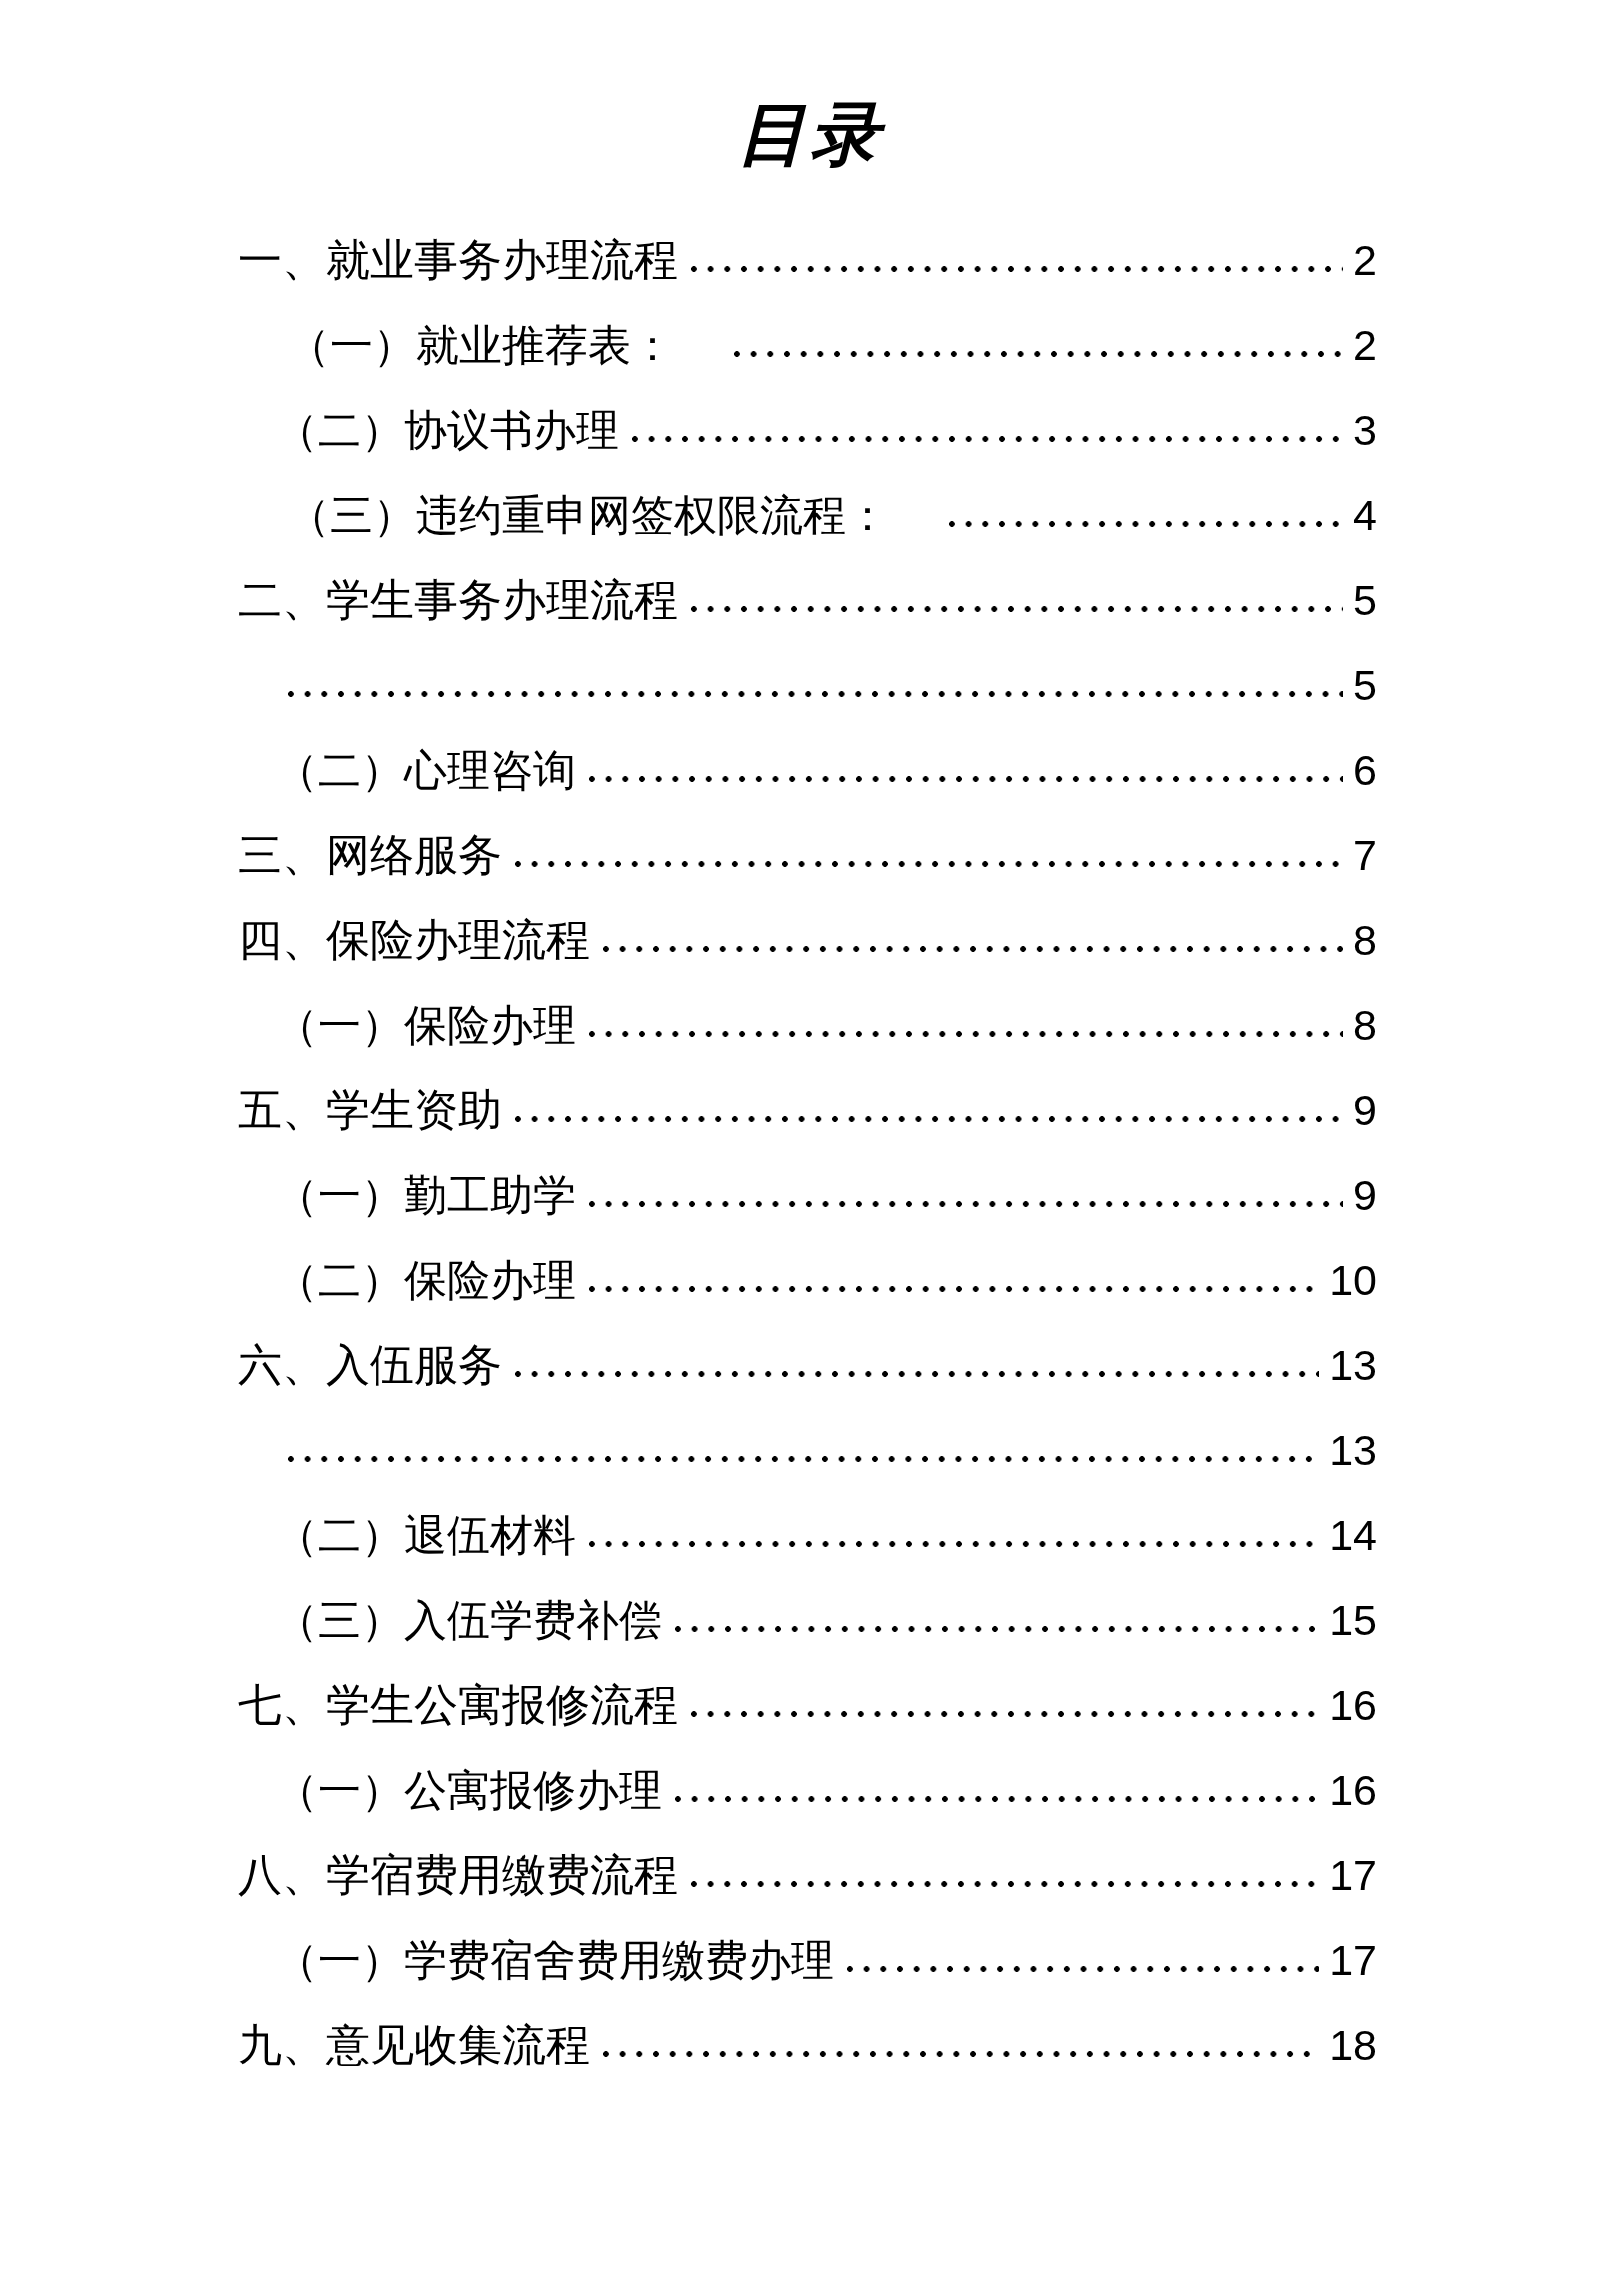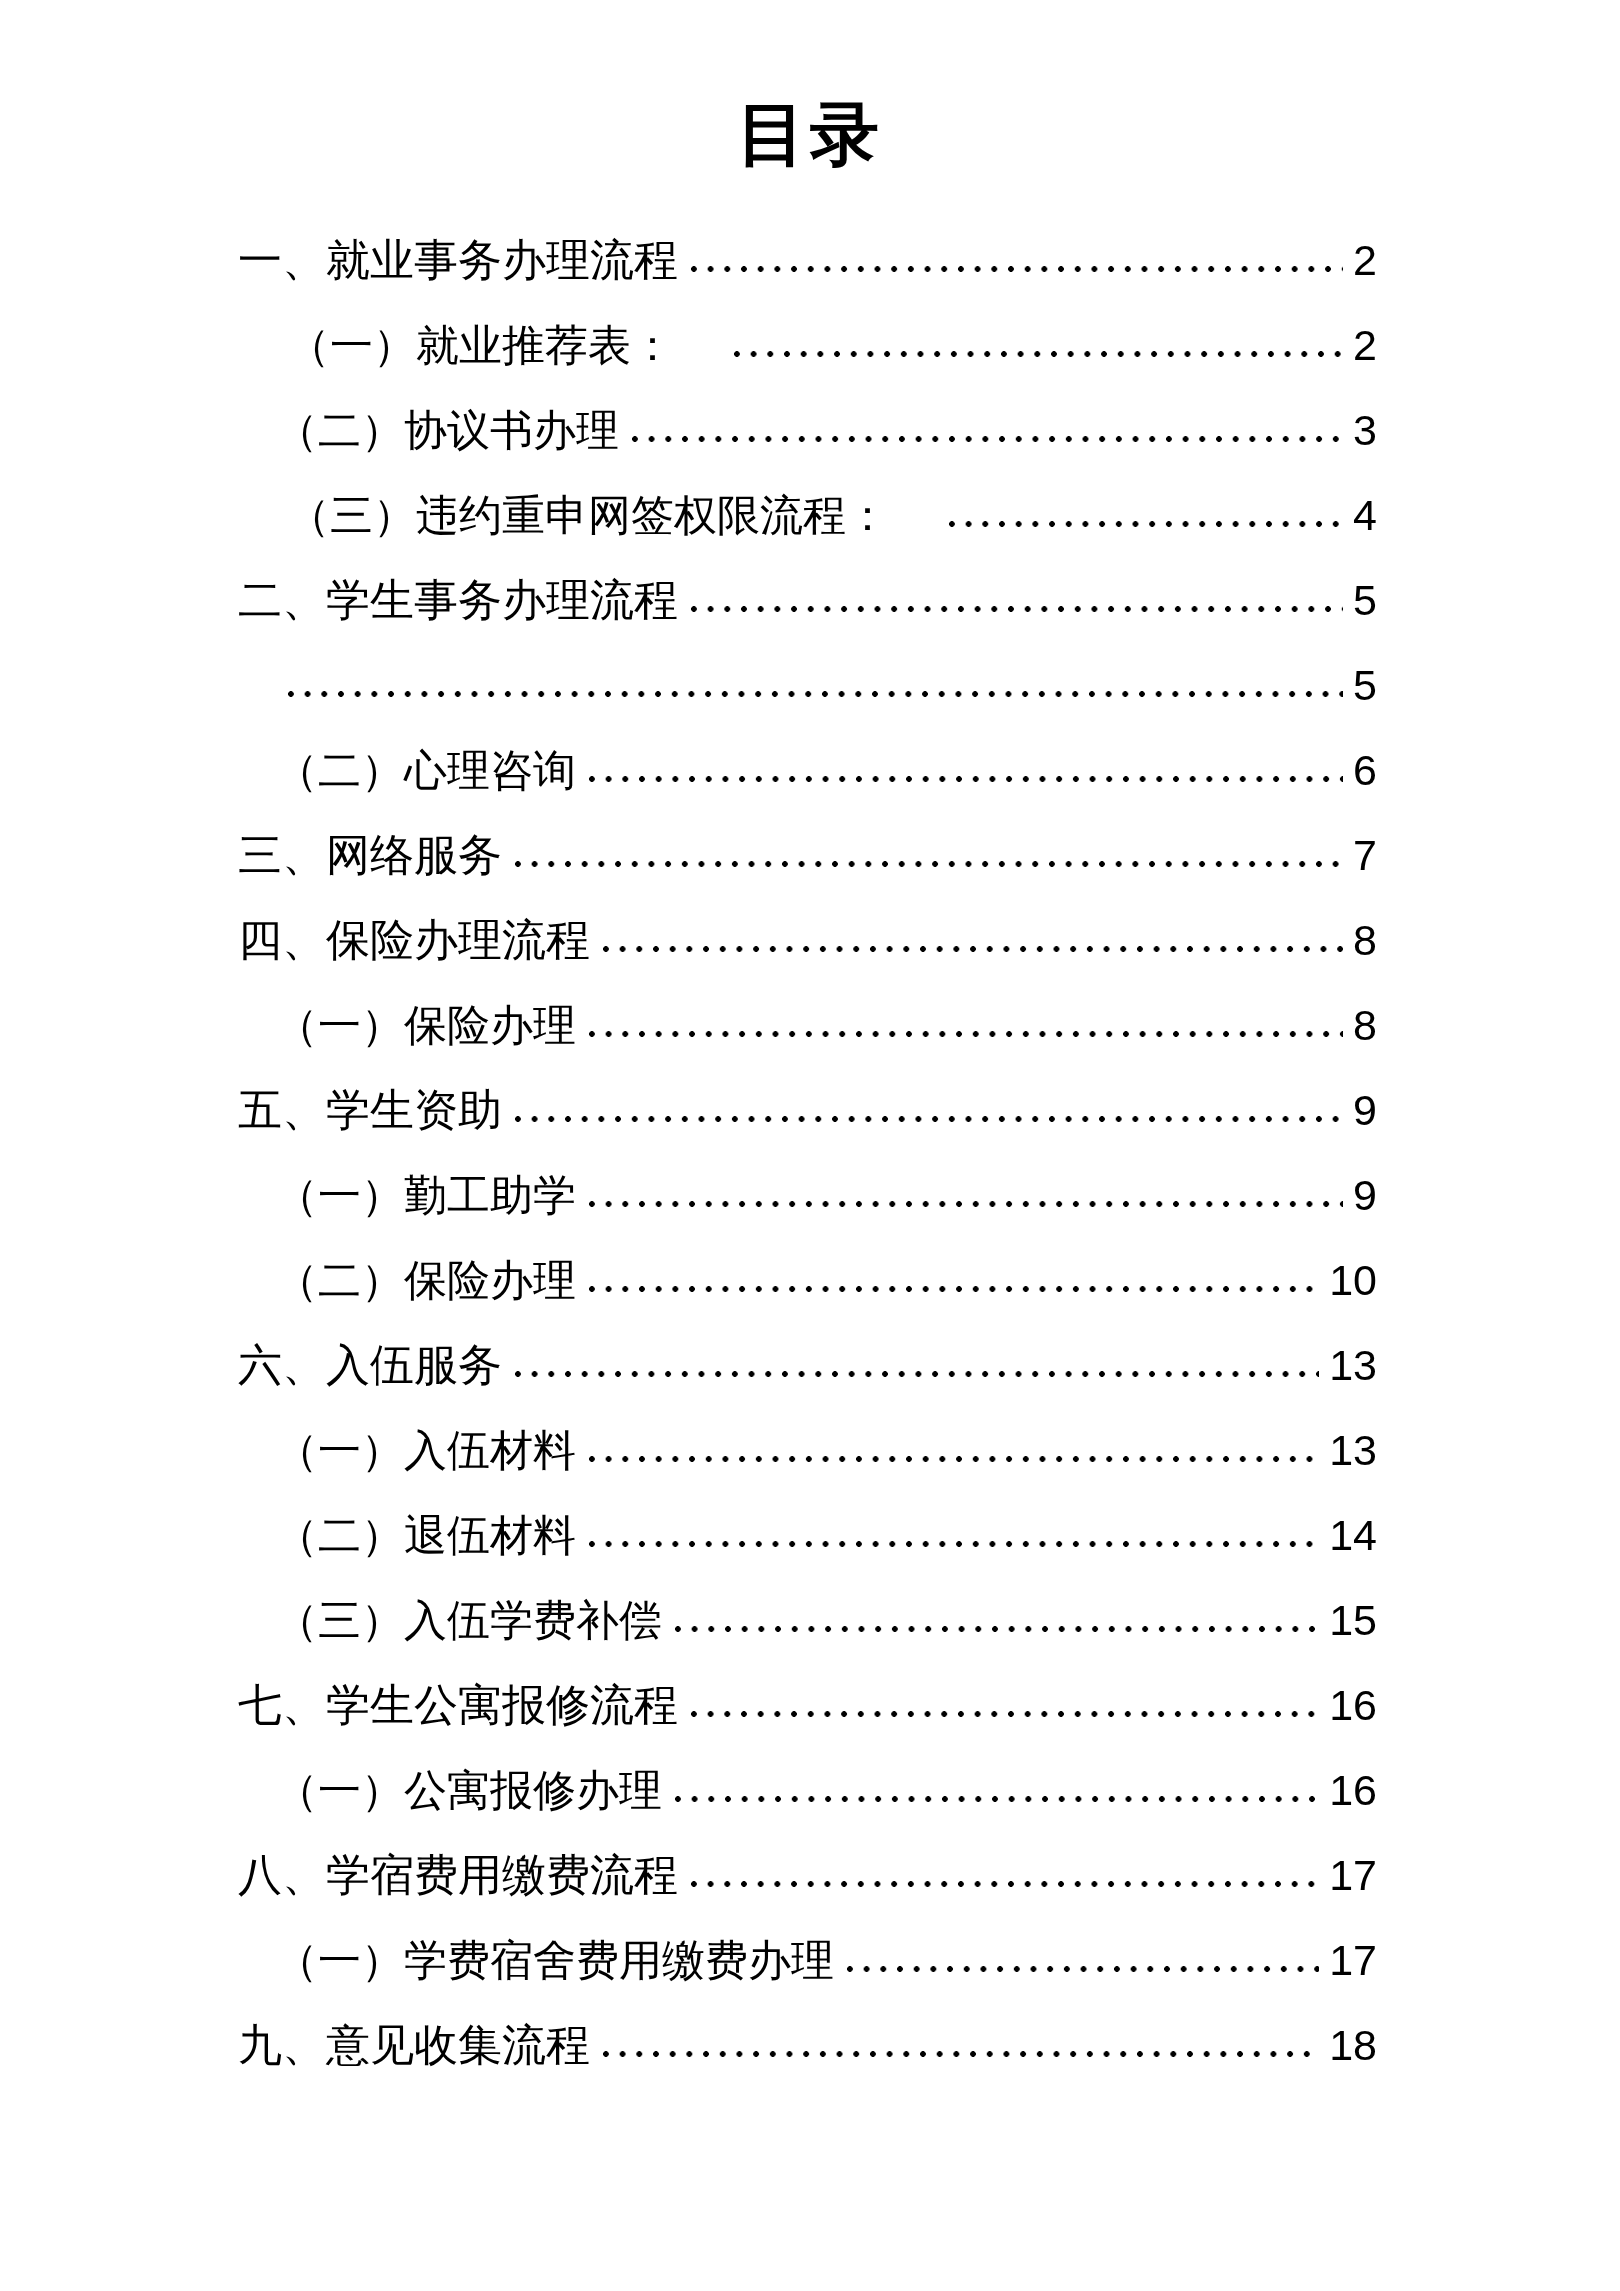--- a/index.html
+++ b/index.html
@@ -24,6 +24,7 @@
     font-weight: bold;
     letter-spacing: 3.9px;
     line-height: 1.15;
+    font-style: italic;
   }
   .toc {
     margin: 27.4px 243px 0 238px;

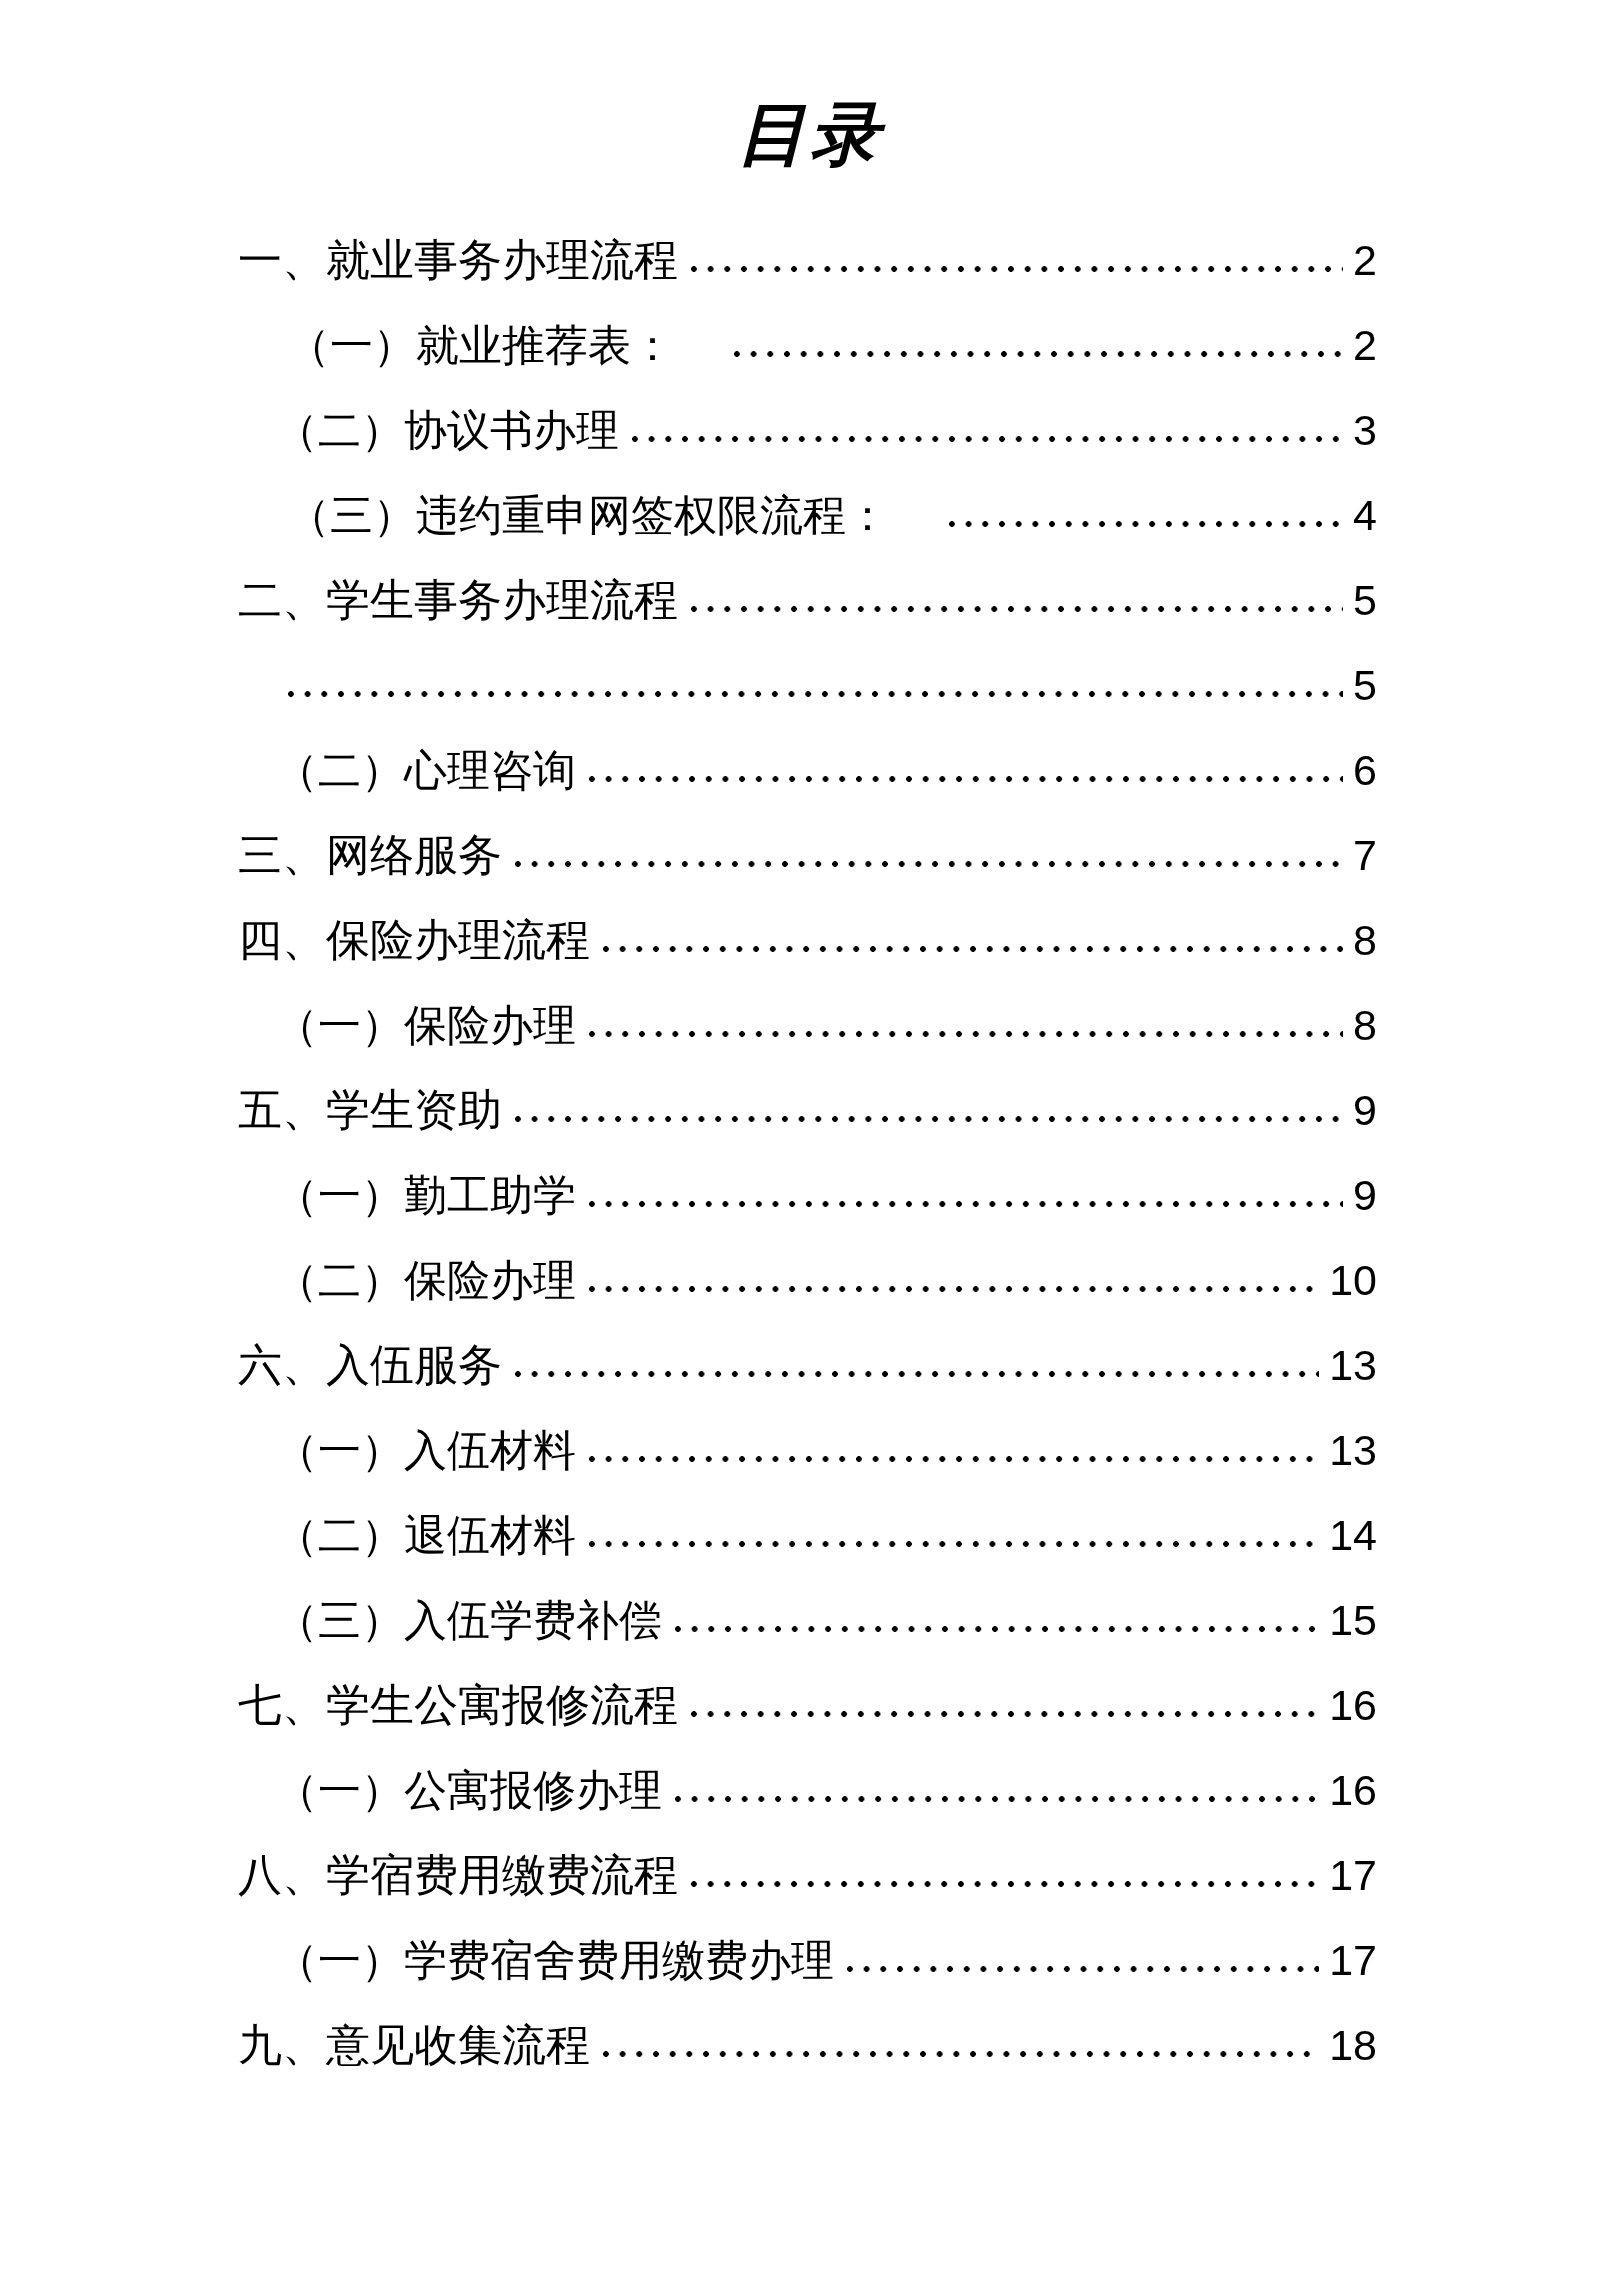--- a/index.html
+++ b/index.html
@@ -136,7 +136,6 @@
     <span class="toc-page">13</span>
   </div>
       <div class="toc-row level-2">
-    <span class="toc-label">（一）入伍材料</span>
     <span class="toc-leader"></span>
     <span class="toc-page">13</span>
   </div>

